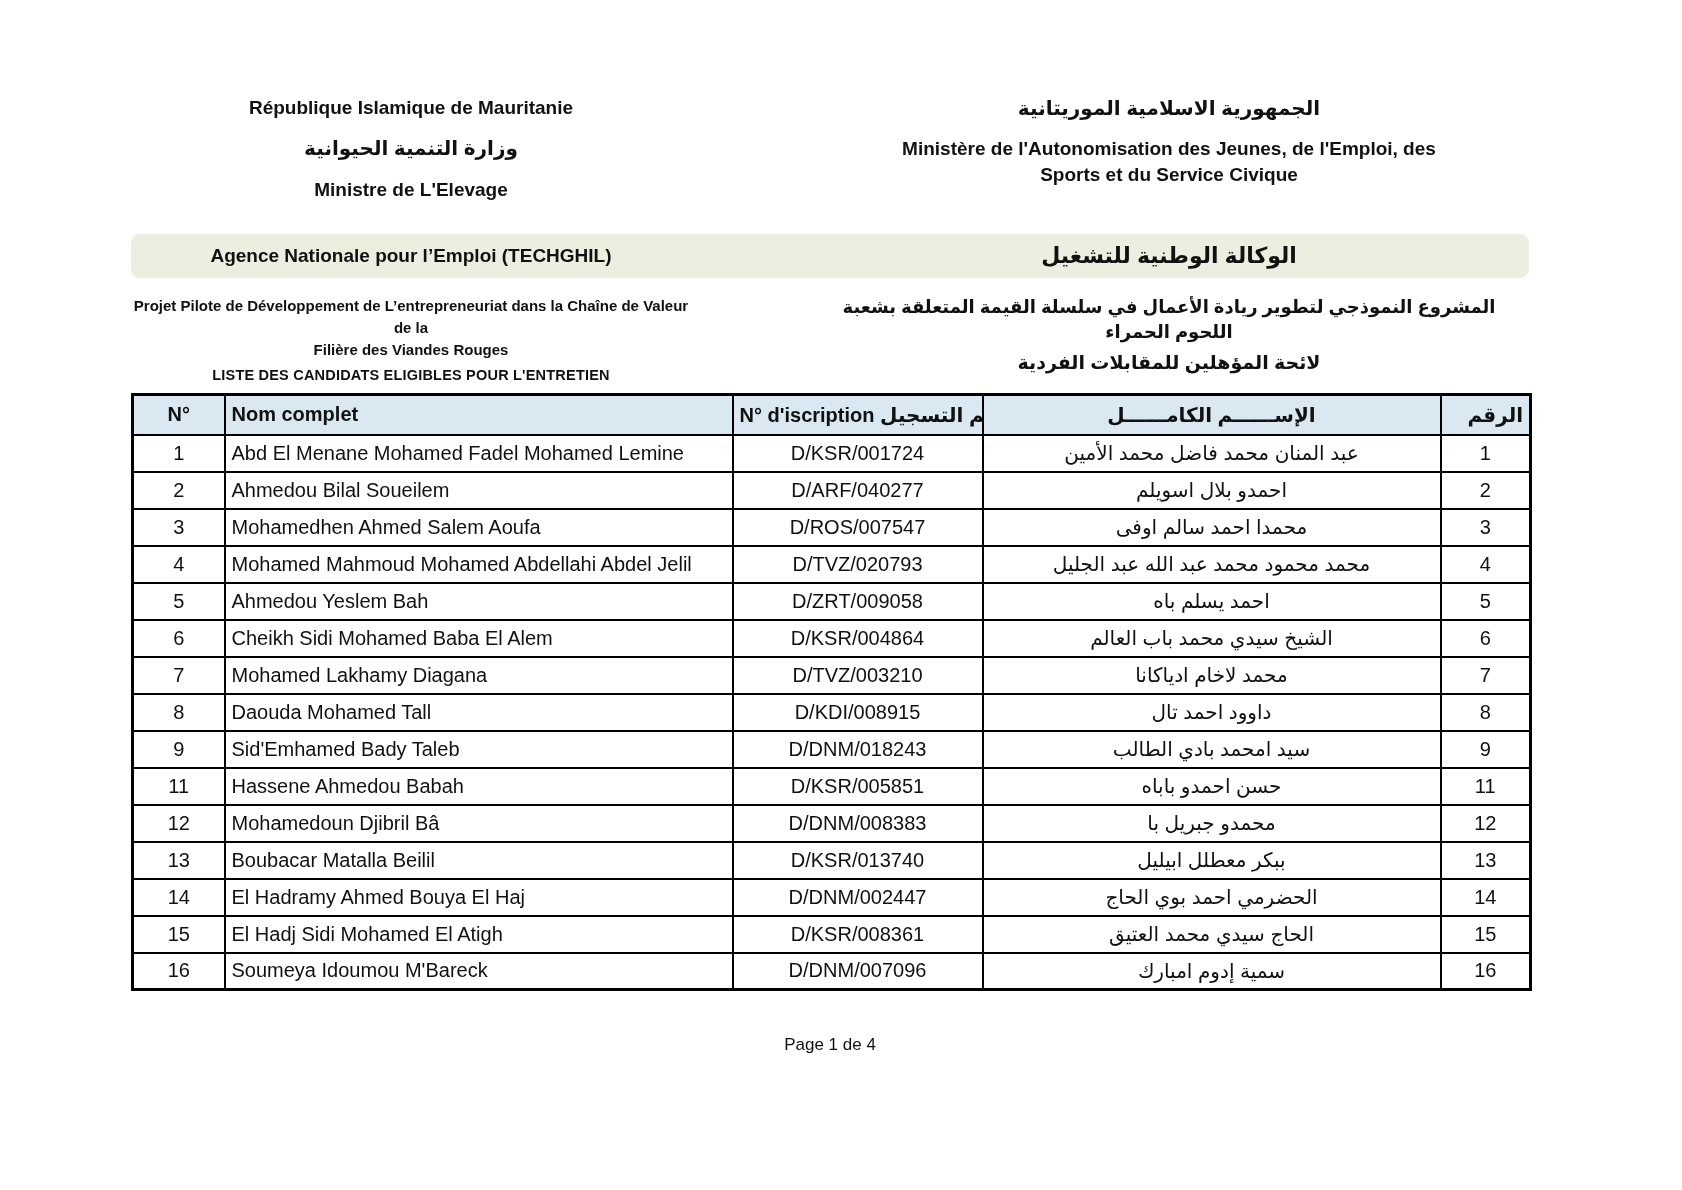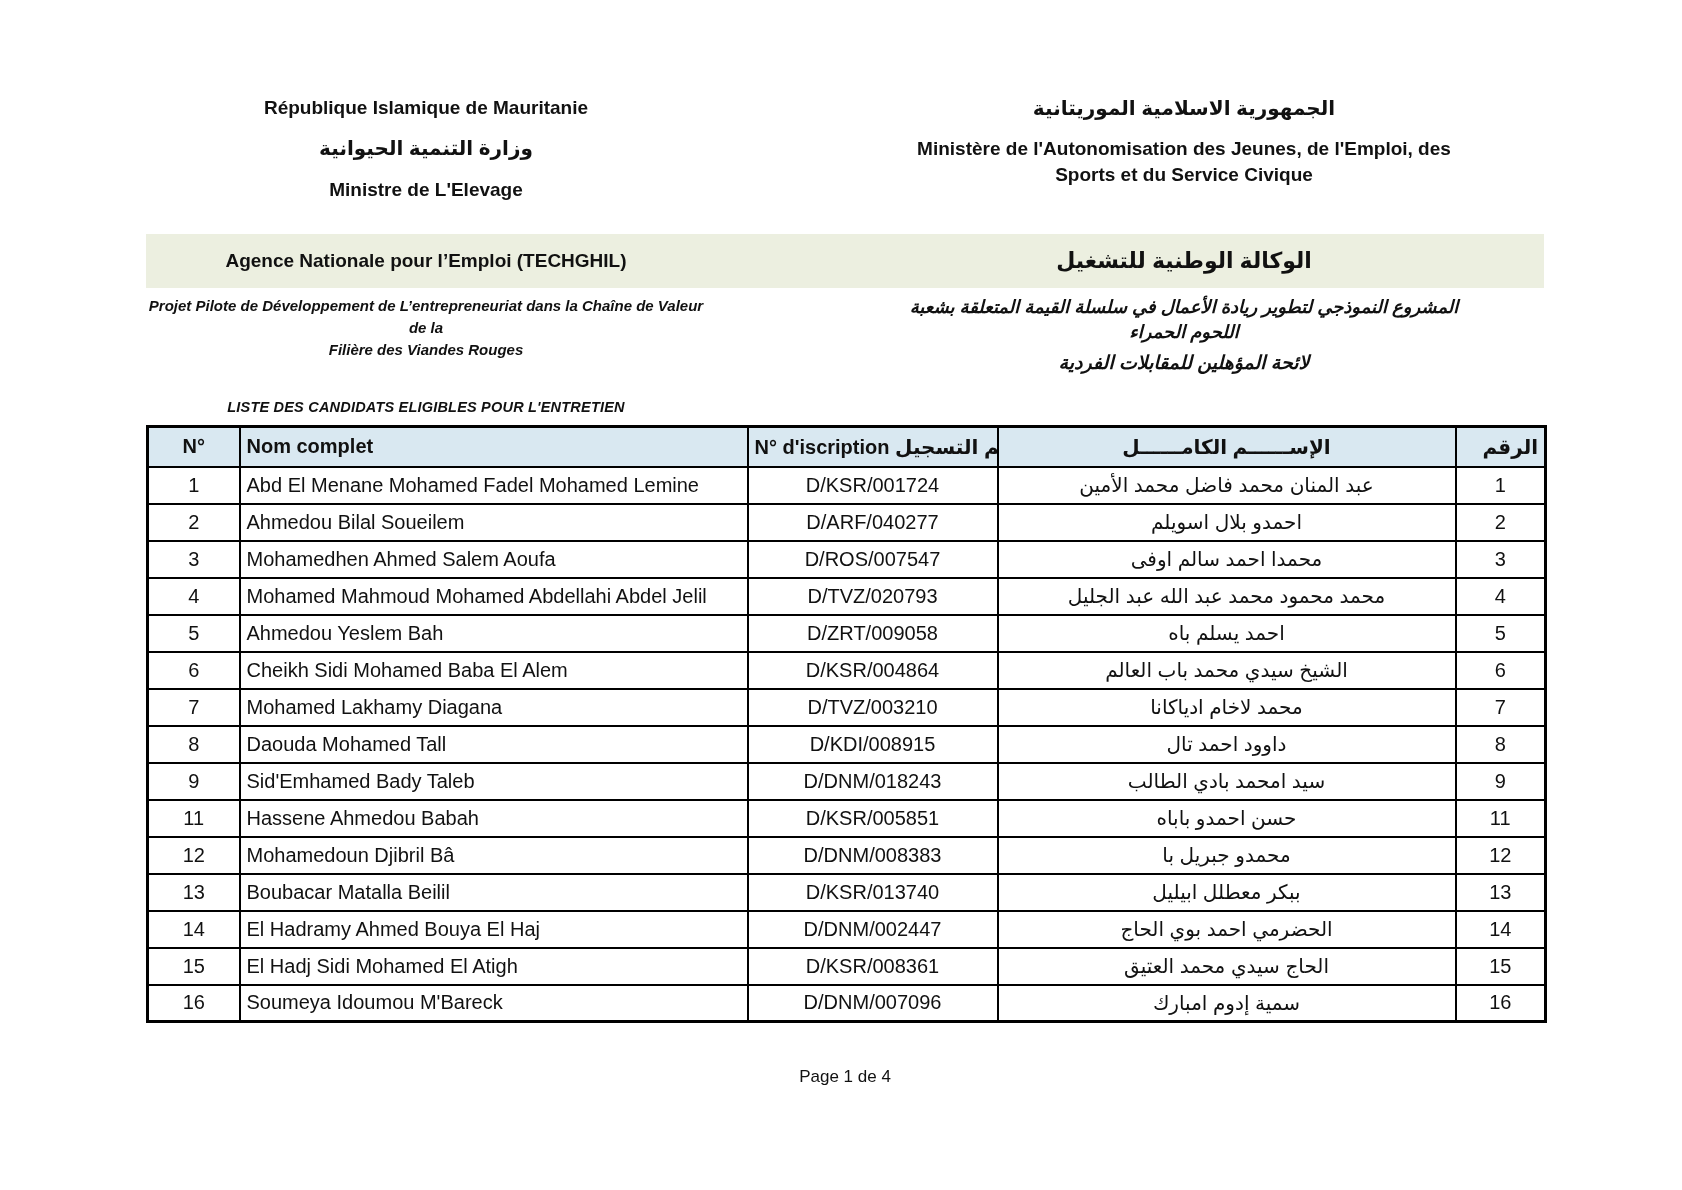--- a/index.html
+++ b/index.html
@@ -17,7 +17,7 @@
   }
   .content {
     position: absolute;
-    left: 146px;
+    left: 131px;
     top: 0;
     width: 1398px;
   }

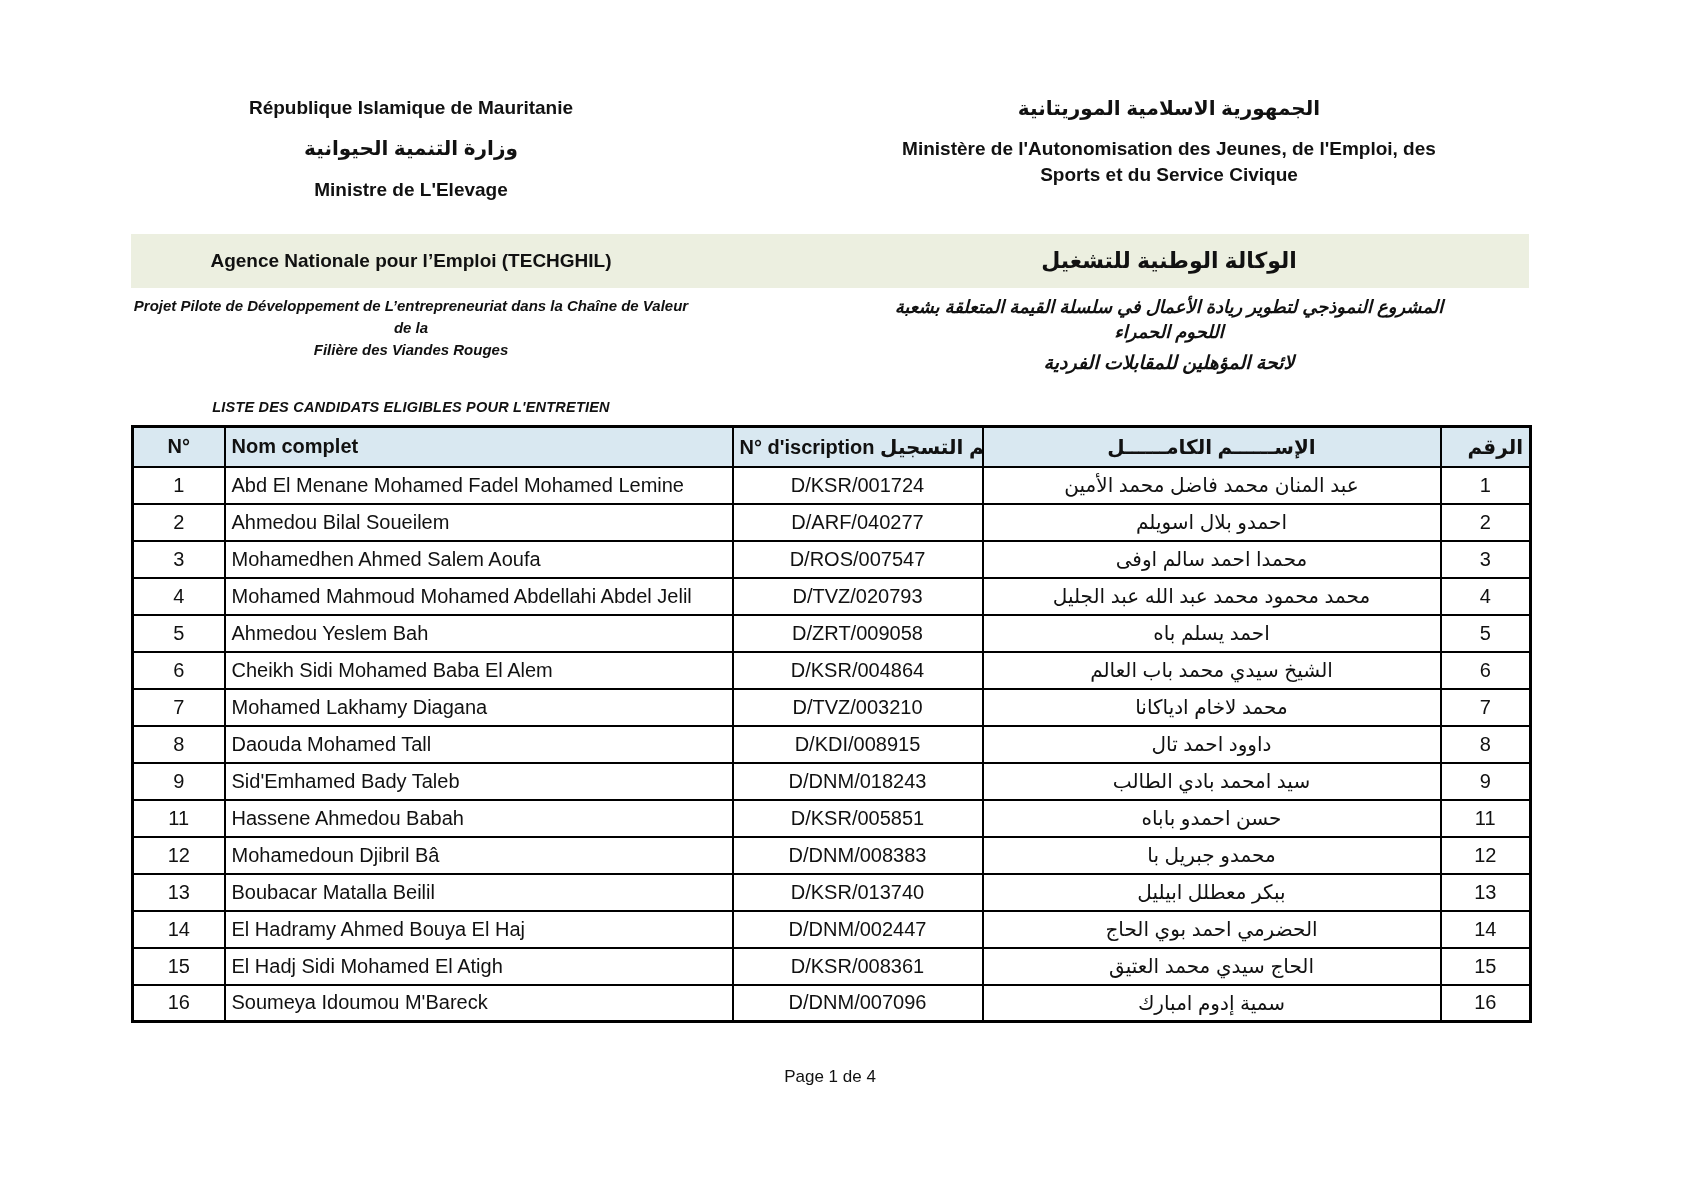--- a/index.html
+++ b/index.html
@@ -40,8 +40,9 @@
     display: grid;
     grid-template-columns: 560px 1fr 720px;
     align-items: center;
-    height: 54px;
+    height: 44px;
     background: var(--band-bg, #ecefe0);
+    border-radius: 9px;
   }
   .band .b-fr { text-align:center; font-weight:bold; font-size:19px; }
   .band .b-ar { text-align:center; font-weight:bold; font-size:22px; }

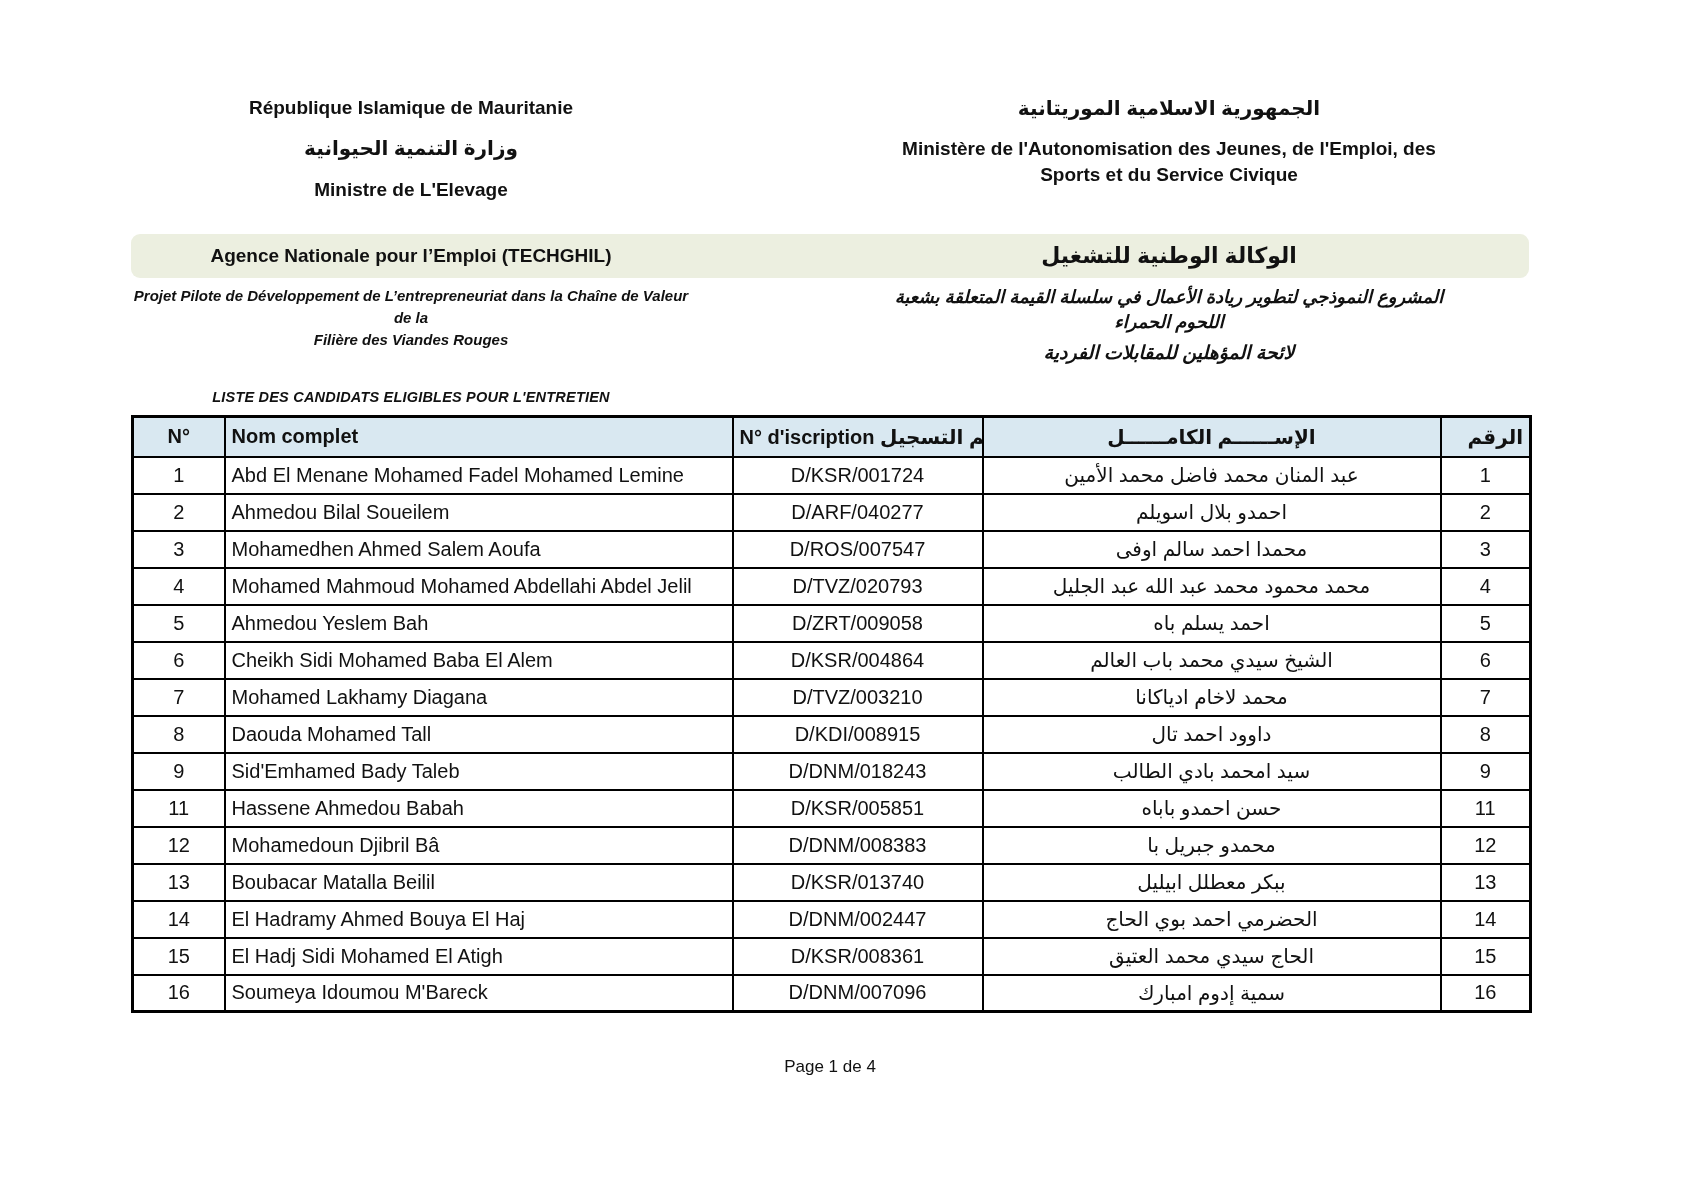--- a/index.html
+++ b/index.html
@@ -50,8 +50,7 @@
   .sub-grid {
     display: grid;
     grid-template-columns: 560px 1fr 720px;
-    padding-top: 7px;
-    font-style: italic;
+    padding-top: 17px;
   }
   .project {
     font-weight: bold;

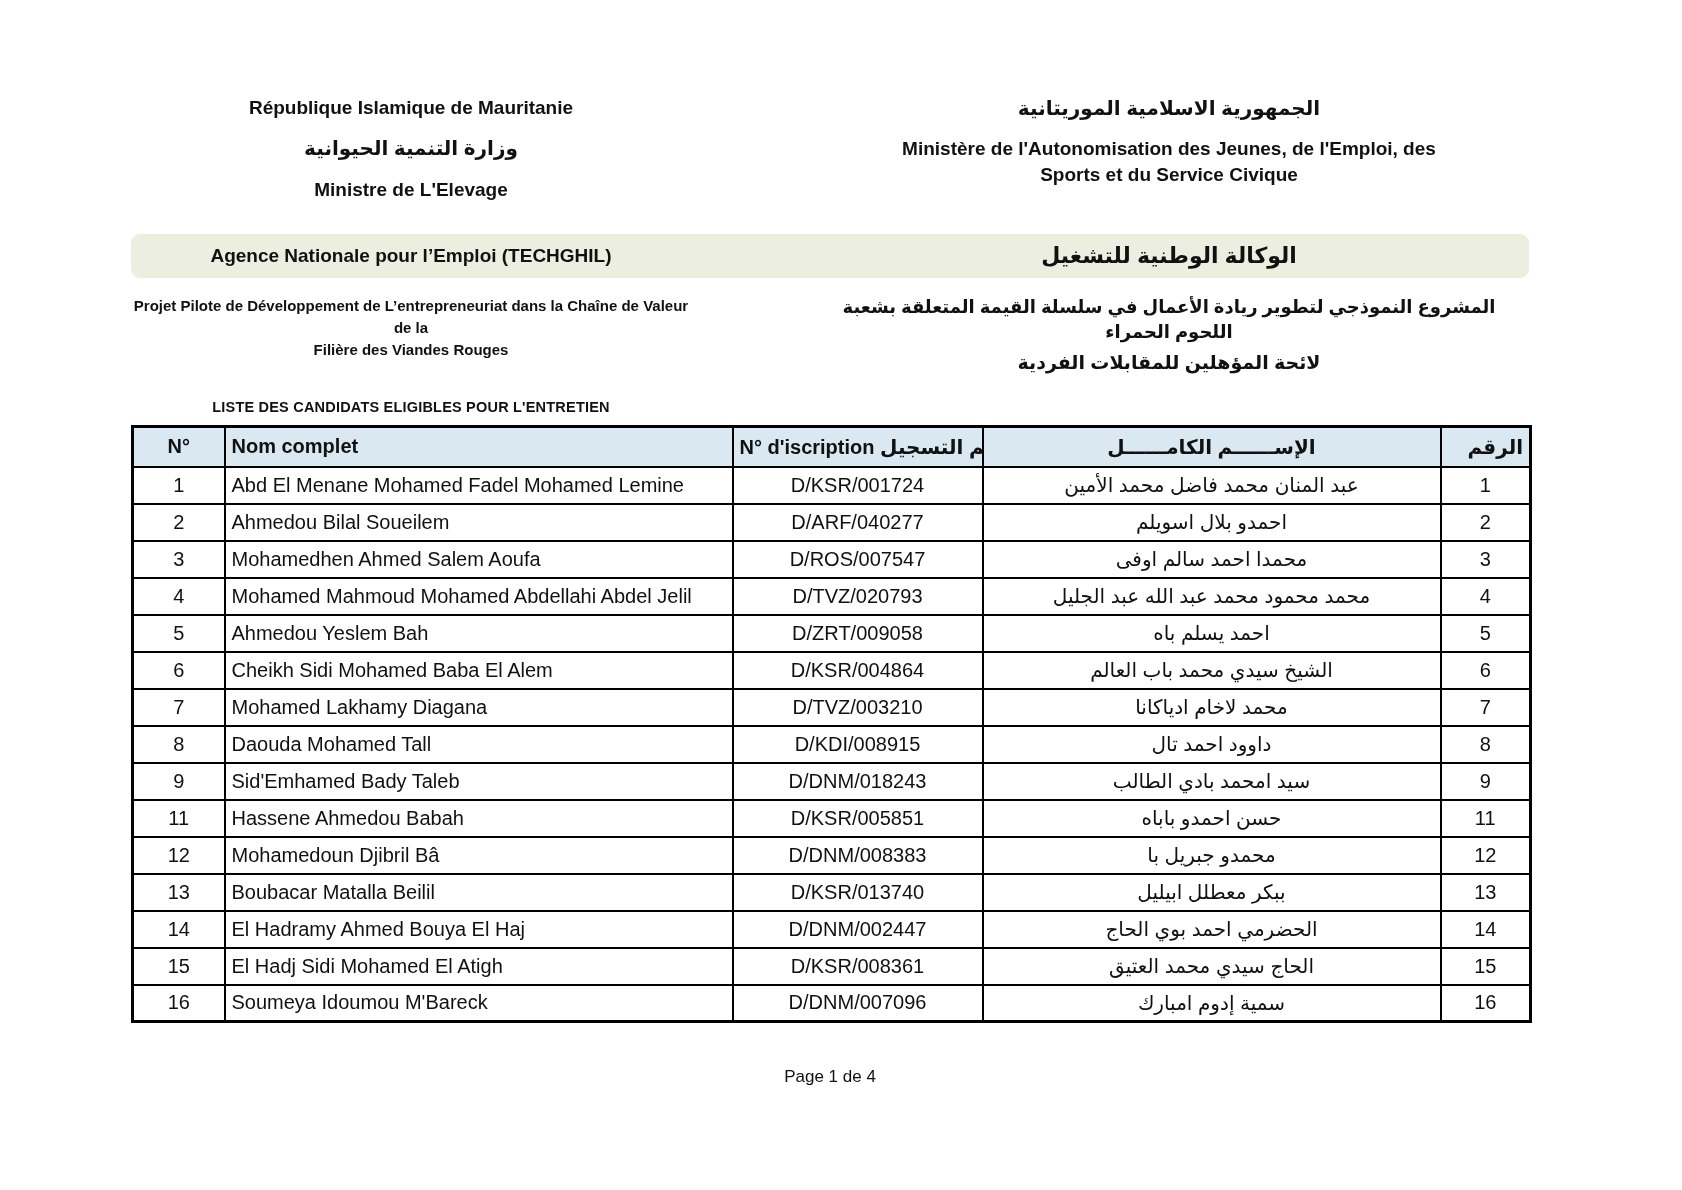--- a/index.html
+++ b/index.html
@@ -66,7 +66,7 @@
     padding-top: 6px;
     padding-bottom: 8px;
   }
-  .list-title.fr { font-size: 14.5px; letter-spacing: 0.2px; margin-top: 32px; }
+  .list-title.fr { font-size: 14.5px; letter-spacing: 0.2px; }
   .list-title.arl { font-size: 19px; }
   
   table.cand {

